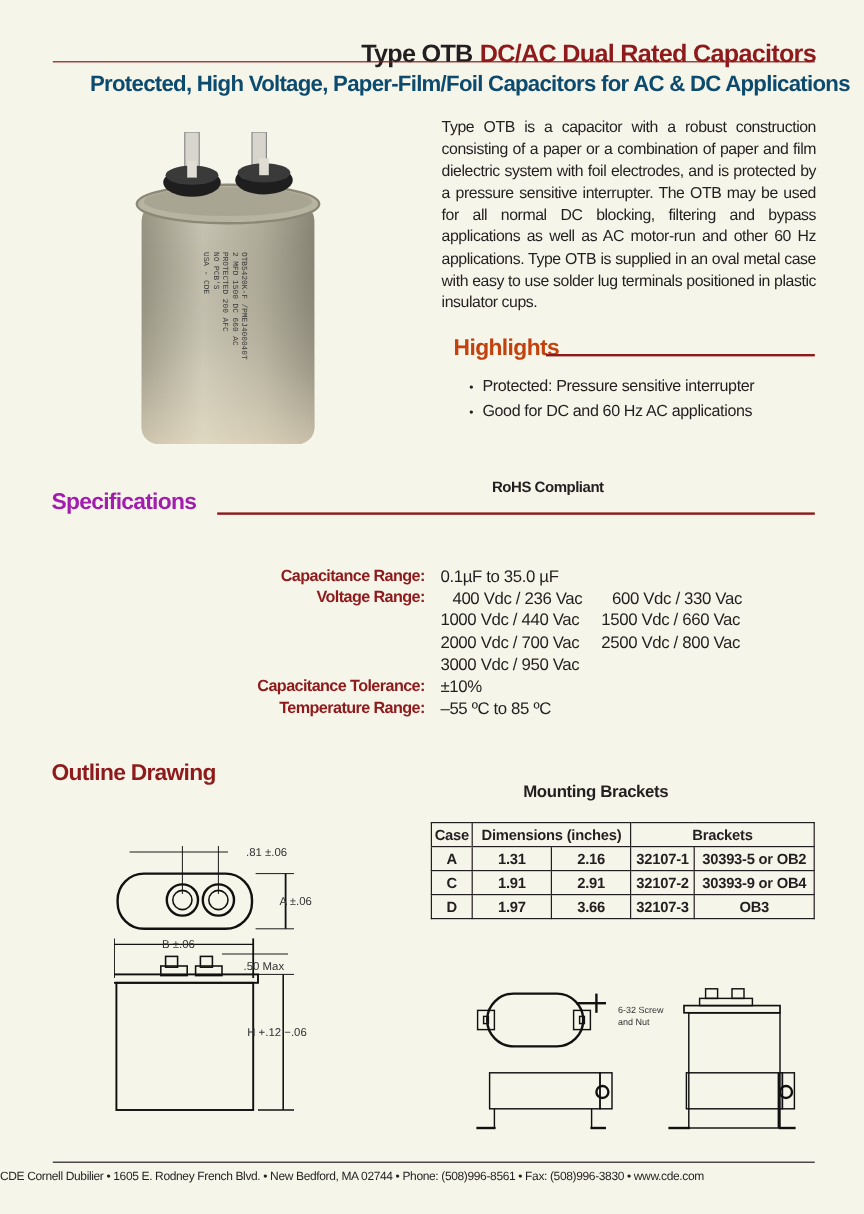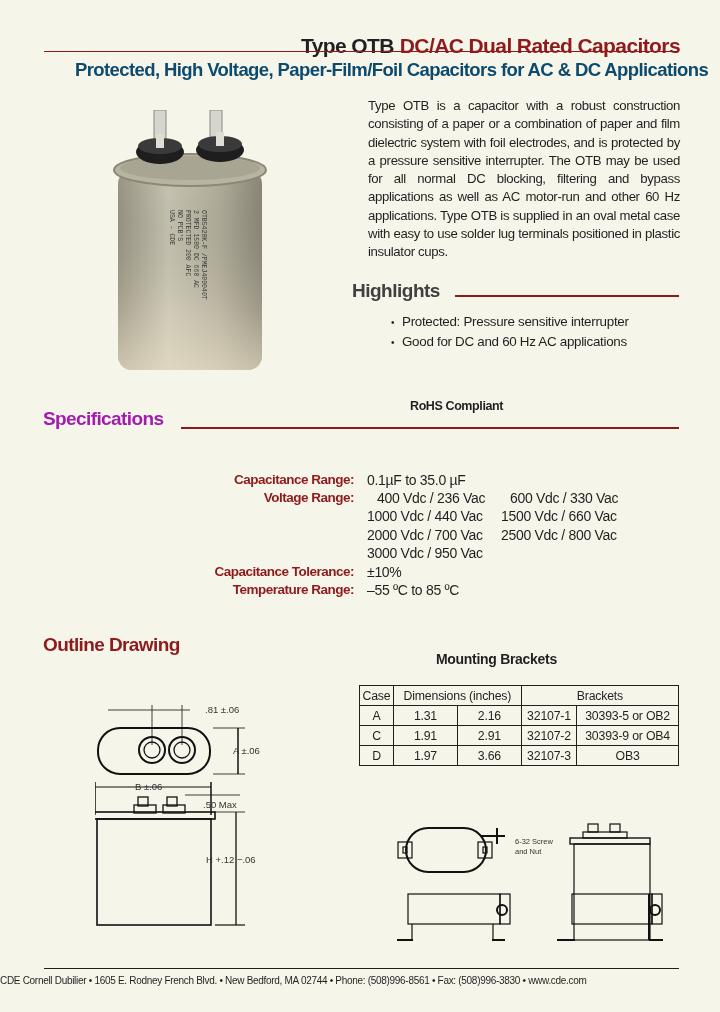--- a/index.html
+++ b/index.html
@@ -18,7 +18,7 @@
 
   #desc { left: 368px; top: 97px; width: 312px; font-size: 13.2px; line-height: 18.3px; text-align: justify; letter-spacing: -0.35px; }
 
-  #hl-title { left: 352px; top: 280px; font-size: 19px; font-weight: bold; color: #404040; letter-spacing: -0.5px; }
+  #hl-title { left: 378px; top: 280px; font-size: 19px; font-weight: bold; color: #c2410c; letter-spacing: -0.5px; }
   #hl-rule { left: 455px; top: 295px; width: 224px; height: 2px; }
   #hl-list { left: 391px; top: 313px; list-style: none; font-size: 13.4px; line-height: 18.5px; letter-spacing: -0.3px; }
   #hl-list li::before { content: "•"; display: inline-block; width: 11px; font-size: 10px; }

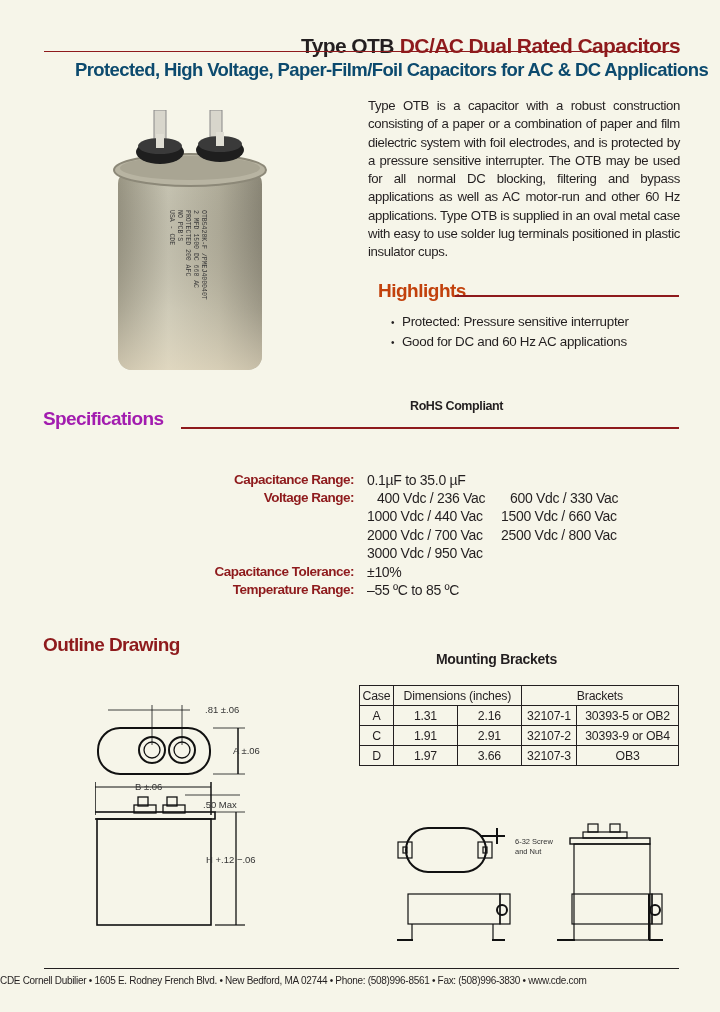--- a/index.html
+++ b/index.html
@@ -35,7 +35,7 @@
   #mb-title { left: 436px; top: 651px; font-size: 14px; font-weight: bold; letter-spacing: -0.3px; }
 
   #mb-table { left: 359px; top: 685px; border-collapse: collapse; font-size: 12.3px; letter-spacing: -0.2px; width: 320px; }
-  #mb-table td, #mb-table th { border: 1px solid #231f20; text-align: center; font-weight: normal; height: 20px; padding: 0 2px; margin-left: 42px; }
+  #mb-table td, #mb-table th { border: 1px solid #231f20; text-align: center; font-weight: bold; height: 20px; padding: 0 2px; margin-left: 42px; }
 
   #drawing-left { left: 95px; top: 695px; width: 190px; height: 260px; }
   #drawing-right { left: 375px; top: 815px; width: 310px; height: 150px; }

